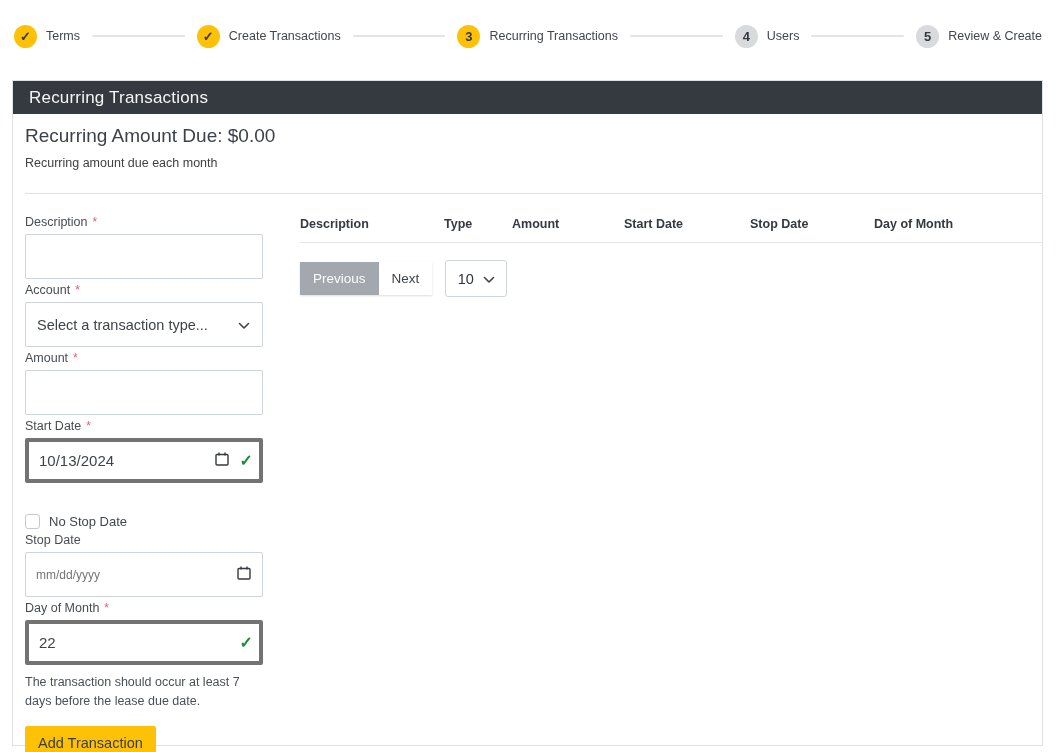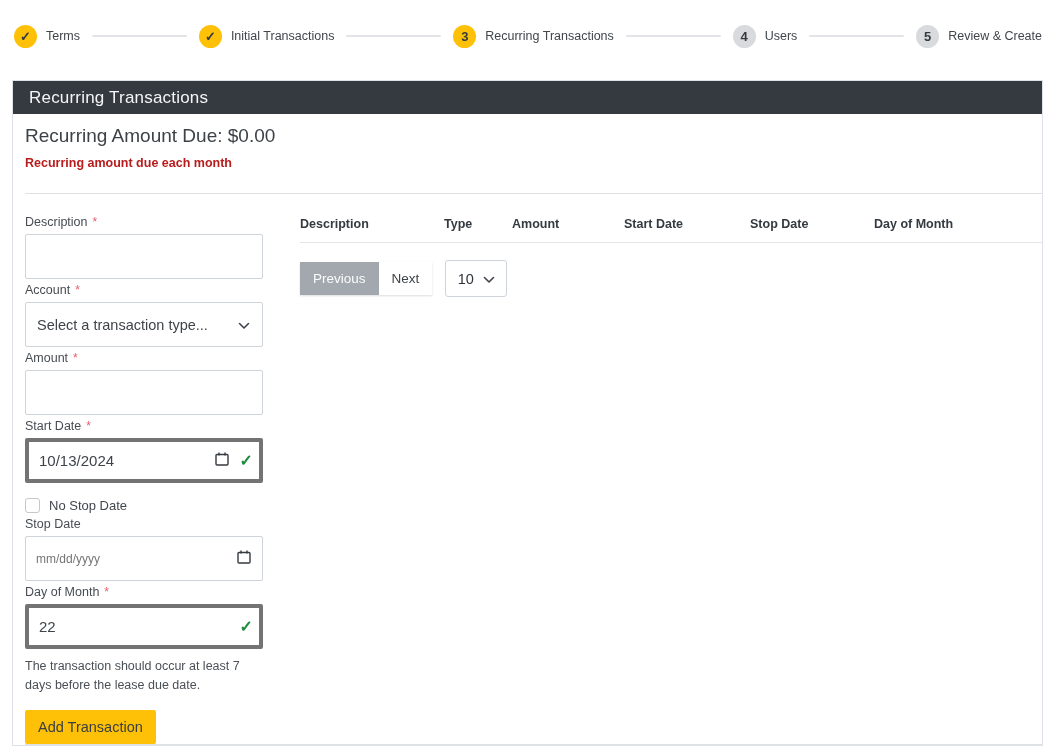--- a/index.html
+++ b/index.html
@@ -132,7 +132,7 @@
     <span class="step-circle complete">
       <span class="step-check">✓</span>
     </span>
-    <span class="step-label">Initial Transactions</span>
+    <span class="step-label">Create Transactions</span>
   </div>
   <div class="step-connector"></div>
   <div class="step">

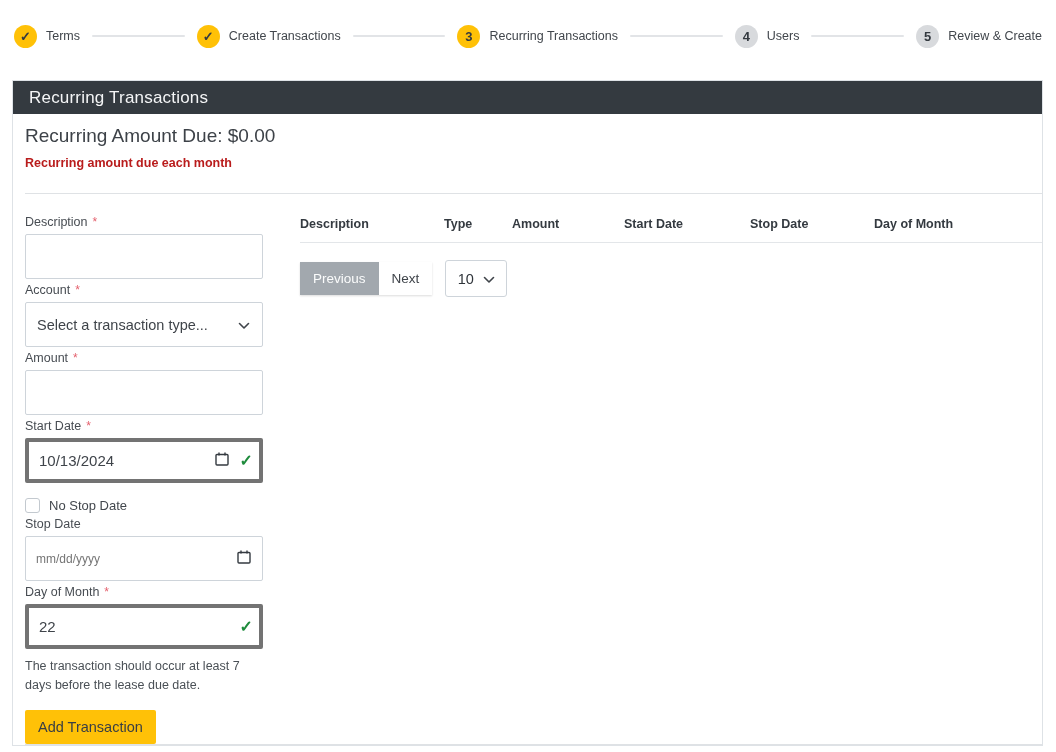--- a/index.html
+++ b/index.html
@@ -39,7 +39,7 @@
     flex: none;
   }
   .card-heading { margin: 11px 0 0 12px; font-size: 19px; color: #3d4248; font-weight: 400; }
-  .card-subheading { margin: 9px 0 0 12px; font-size: 12.5px; color: #b91c1c; font-weight: bold; }
+  .card-subheading { margin: 9px 0 0 12px; font-size: 12.5px; color: #404040; }
   .divider { border: none; border-top: 1px solid #dfe2e5; margin: 23px 0 0 12px; }
 
   

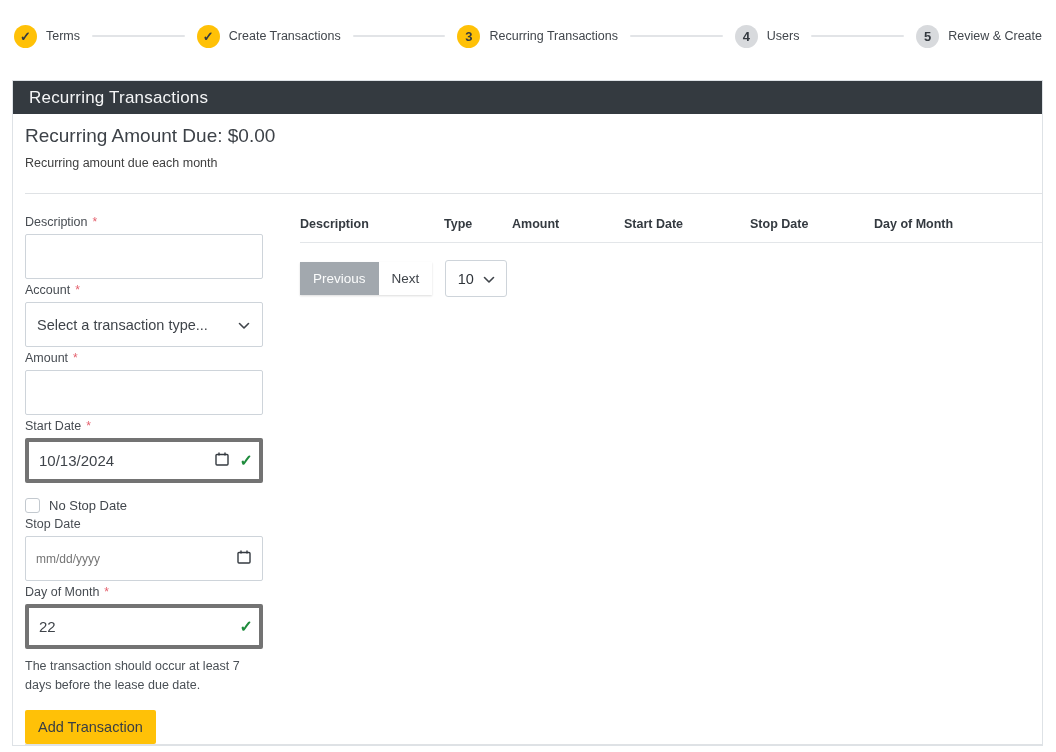--- a/index.html
+++ b/index.html
@@ -72,7 +72,7 @@
   .cal-pos-b { right: 12px; }
   .placeholder { color: #6d747b; }
 
-  .checkbox-row { display: flex; align-items: center; margin-top: 15px; }
+  .checkbox-row { display: flex; align-items: center; margin-top: 31px; }
   .checkbox {
     width: 15px; height: 15px; border: 1px solid #c3c9cf; border-radius: 3px;
     background: #fff; appearance: none; -webkit-appearance: none; cursor: pointer; flex: none;

